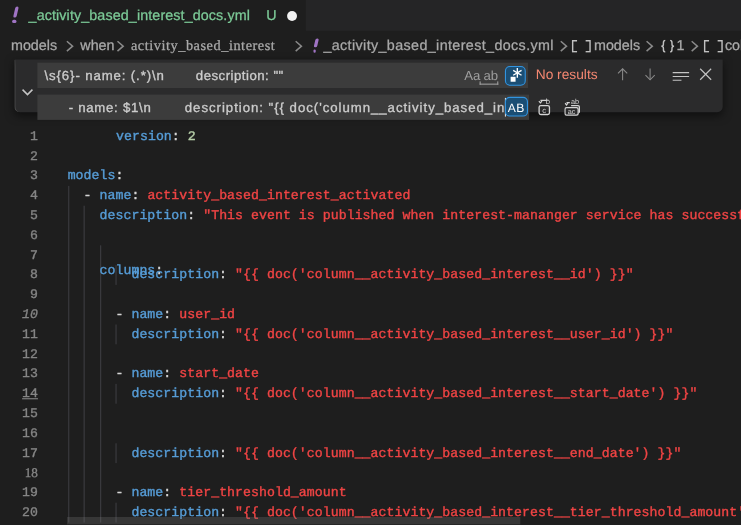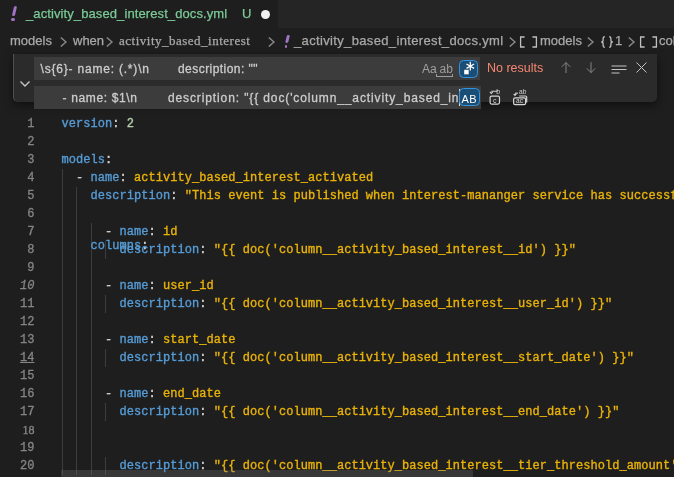--- a/index.html
+++ b/index.html
@@ -112,7 +112,7 @@
   <div class="ln" style="top:439px;">19</div>
   <div class="ln" style="top:457px;">20</div>
 
-  <div class="code" style="top:115px;"><span class="k">version</span><span class="p">: </span><span class="n">2</span></div>
+  <div class="code" style="top:115px;margin-left:44px;"><span class="k">version</span><span class="p">: </span><span class="n">2</span></div>
   <div class="code" style="top:151px;"><span class="k">models</span><span class="p">:</span></div>
   <div class="code" style="top:169px;"><span class="p">  - </span><span class="k">name</span><span class="p">: </span><span class="s">activity_based_interest_activated</span></div>
   <div class="code" style="top:187px;"><span class="p">    </span><span class="k">description</span><span class="p">: </span><span class="s">"This event is published when interest-mananger service has successfully activated"</span></div>

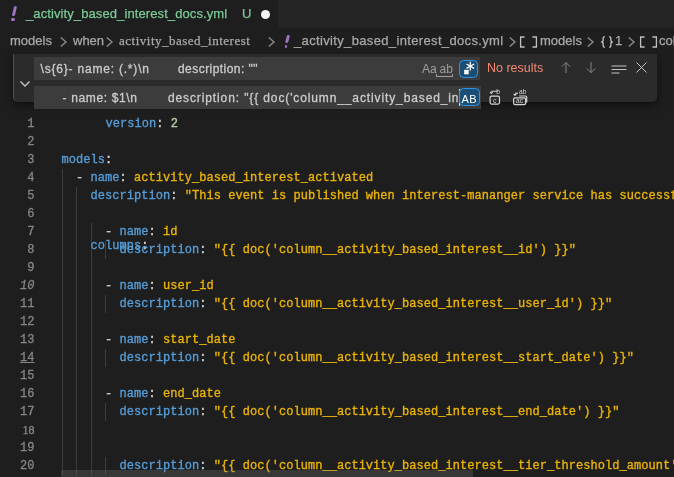--- a/index.html
+++ b/index.html
@@ -7,7 +7,7 @@
        font-family:"Liberation Sans",sans-serif;}
   .abs{position:absolute;}
   
-  .k{color:#569cd6}.p{color:#d4d4d4}.s{color:#eab308}.n{color:#b5cea8}
+  .k{color:#569cd6}.p{color:#d4d4d4}.s{color:#ef4444}.n{color:#b5cea8}
   .code{position:absolute;left:61.5px;font:12px/18px "Liberation Mono",monospace;white-space:pre;color:#d4d4d4;-webkit-text-stroke:0.35px;letter-spacing:0.045px;}
   .ln{position:absolute;left:0;width:34.5px;text-align:right;font:12px/18px "Liberation Mono",monospace;color:#858585;-webkit-text-stroke:0.3px;}
   .guide{position:absolute;width:1px;background:#3c3c41;}

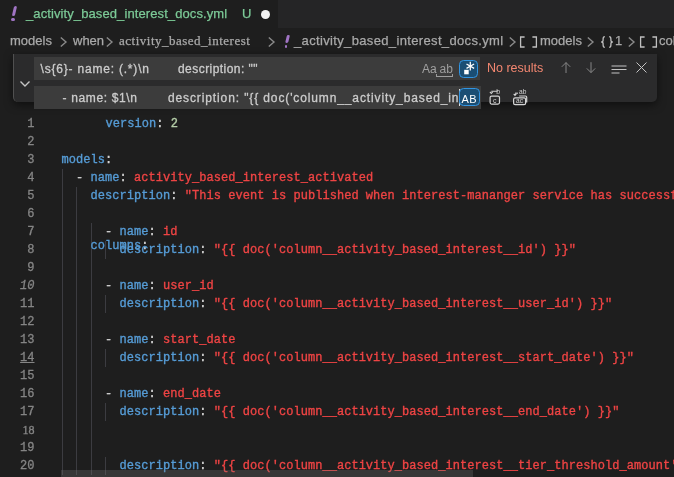--- a/index.html
+++ b/index.html
@@ -117,7 +117,6 @@
   <div class="code" style="top:169px;"><span class="p">  - </span><span class="k">name</span><span class="p">: </span><span class="s">activity_based_interest_activated</span></div>
   <div class="code" style="top:187px;"><span class="p">    </span><span class="k">description</span><span class="p">: </span><span class="s">"This event is published when interest-mananger service has successfully activated"</span></div>
   <div class="code" style="top:205px;margin-top:32px;"><span class="p">    </span><span class="k">columns</span><span class="p">:</span></div>
-  <div class="code" style="top:223px;"><span class="p">      - </span><span class="k">name</span><span class="p">: </span><span class="s">id</span></div>
   <div class="code" style="top:241px;"><span class="p">        </span><span class="k">description</span><span class="p">: </span><span class="s">"{{ doc('column__activity_based_interest__id') }}"</span></div>
   <div class="code" style="top:277px;text-align:center;"><span class="p">      - </span><span class="k">name</span><span class="p">: </span><span class="s">user_id</span></div>
   <div class="code" style="top:295px;"><span class="p">        </span><span class="k">description</span><span class="p">: </span><span class="s">"{{ doc('column__activity_based_interest__user_id') }}"</span></div>

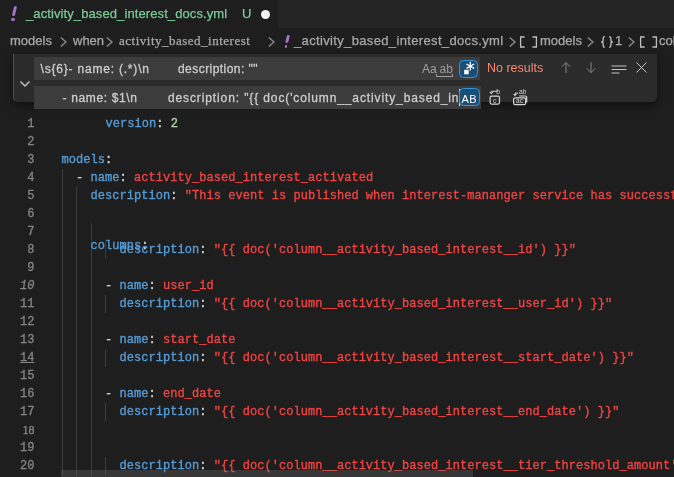--- a/index.html
+++ b/index.html
@@ -122,7 +122,6 @@
   <div class="code" style="top:295px;"><span class="p">        </span><span class="k">description</span><span class="p">: </span><span class="s">"{{ doc('column__activity_based_interest__user_id') }}"</span></div>
   <div class="code" style="top:331px;"><span class="p">      - </span><span class="k">name</span><span class="p">: </span><span class="s">start_date</span></div>
   <div class="code" style="top:349px;"><span class="p">        </span><span class="k">description</span><span class="p">: </span><span class="s">"{{ doc('column__activity_based_interest__start_date') }}"</span></div>
-  <div class="code" style="top:385px;"><span class="p">      - </span><span class="k">name</span><span class="p">: </span><span class="s">end_date</span></div>
   <div class="code" style="top:403px;"><span class="p">        </span><span class="k">description</span><span class="p">: </span><span class="s">"{{ doc('column__activity_based_interest__end_date') }}"</span></div>
   <div class="code" style="top:457px;"><span class="p">        </span><span class="k">description</span><span class="p">: </span><span class="s">"{{ doc('column__activity_based_interest__tier_threshold_amount') }}"</span></div>
 

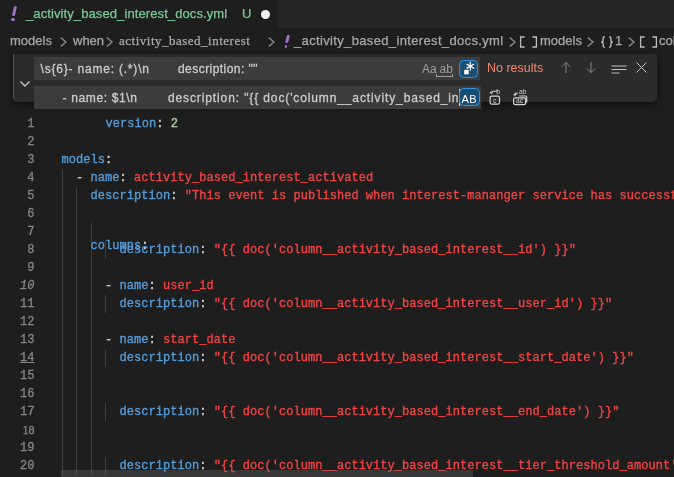--- a/index.html
+++ b/index.html
@@ -123,6 +123,7 @@
   <div class="code" style="top:331px;"><span class="p">      - </span><span class="k">name</span><span class="p">: </span><span class="s">start_date</span></div>
   <div class="code" style="top:349px;"><span class="p">        </span><span class="k">description</span><span class="p">: </span><span class="s">"{{ doc('column__activity_based_interest__start_date') }}"</span></div>
   <div class="code" style="top:403px;"><span class="p">        </span><span class="k">description</span><span class="p">: </span><span class="s">"{{ doc('column__activity_based_interest__end_date') }}"</span></div>
+  <div class="code" style="top:439px;"><span class="p">      - </span><span class="k">name</span><span class="p">: </span><span class="s">tier_threshold_amount</span></div>
   <div class="code" style="top:457px;"><span class="p">        </span><span class="k">description</span><span class="p">: </span><span class="s">"{{ doc('column__activity_based_interest__tier_threshold_amount') }}"</span></div>
 
   <div class="abs" style="left:61px;top:470px;width:412px;height:7px;background:rgba(121,121,121,0.28);"></div>

